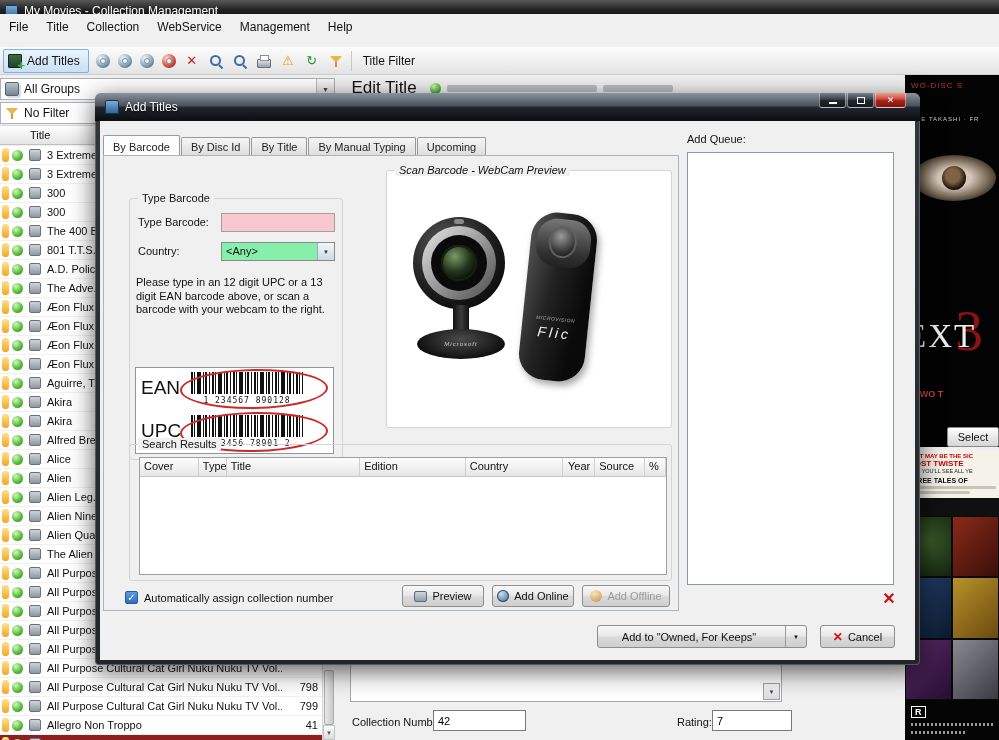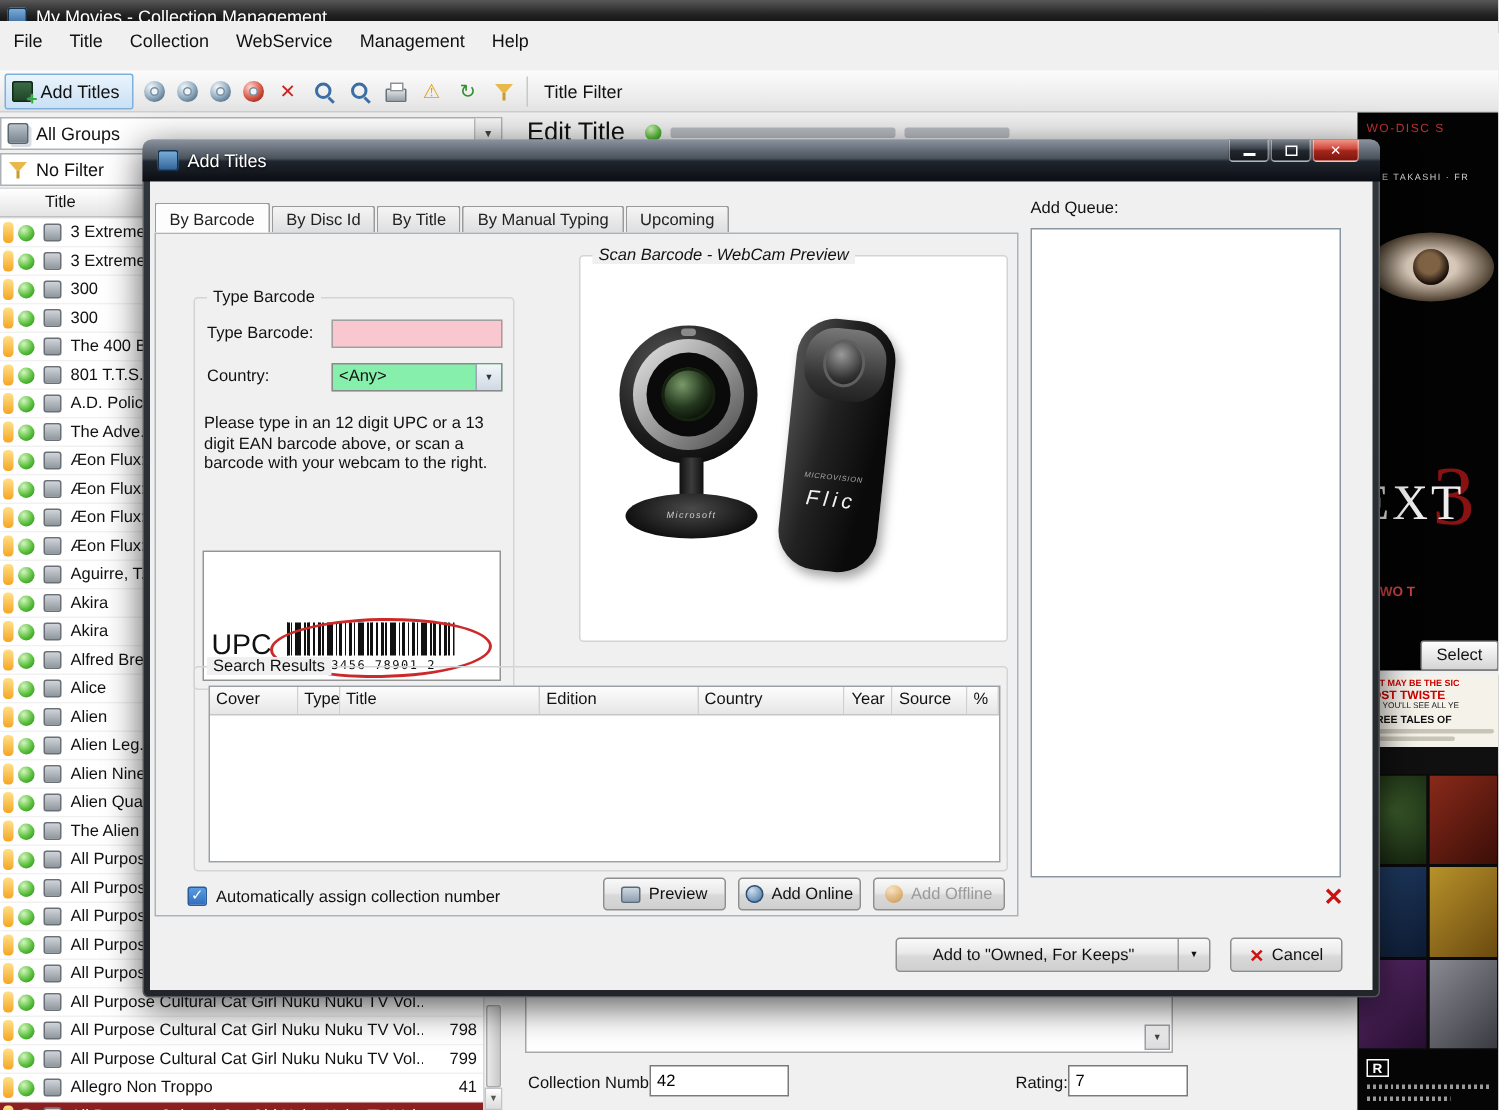--- a/index.html
+++ b/index.html
@@ -562,6 +562,12 @@
           </div>
           <div id="help1" class="help">Please type in an 12 digit UPC or a 13 digit EAN barcode above, or scan a barcode with your webcam to the right.</div>
           <div id="barcode-fig">
+            <div class="bc-row bc-ean">
+              <span class="bc-label">EAN</span>
+              <div class="bc-stripes"></div>
+              <div class="bc-num">1 234567 890128</div>
+              <div class="bc-oval"></div>
+            </div>
             <div class="bc-row bc-upc">
               <span class="bc-label">UPC</span>
               <div class="bc-stripes"></div>

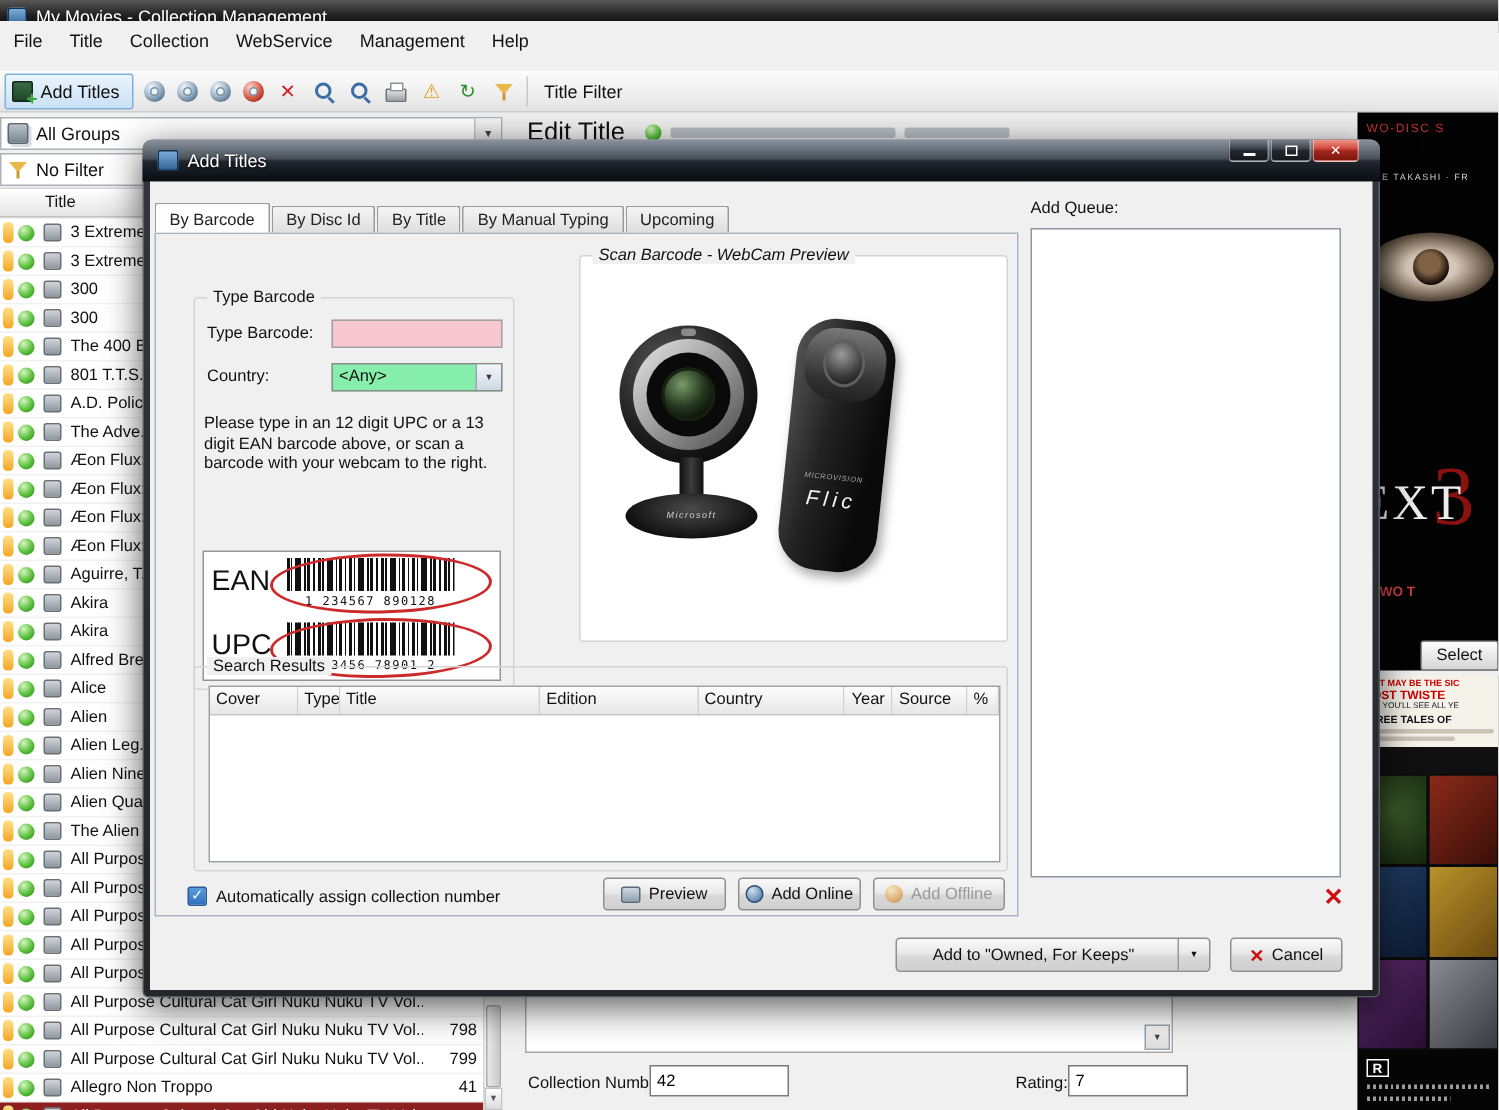--- a/index.html
+++ b/index.html
@@ -161,7 +161,7 @@
   #sr-table{position:absolute;left:9px;top:12px;width:528px;height:118px;border:1px solid #9aa0a6;background:#fff;box-sizing:border-box;}
   #srheader{display:flex;height:18px;border-bottom:1px solid #c6c6c6;}
   .hcell{background:linear-gradient(#fdfdfd,#e6e6e6);border-right:1px solid #d0d0d0;font-size:11px;padding:2px 4px;white-space:nowrap;overflow:hidden;box-sizing:border-box;}
-  .hcell.num{text-align:center;}
+  .hcell.num{text-align:right;}
 
   .checkrow{position:absolute;left:21px;top:435px;display:flex;align-items:center;gap:6px;}
   .checkbox{width:13px;height:13px;border:1px solid #2a5a9a;border-radius:2px;background:linear-gradient(#5a9be0,#2f6fc0);color:#fff;font-size:10px;line-height:11px;text-align:center;box-sizing:border-box;}

